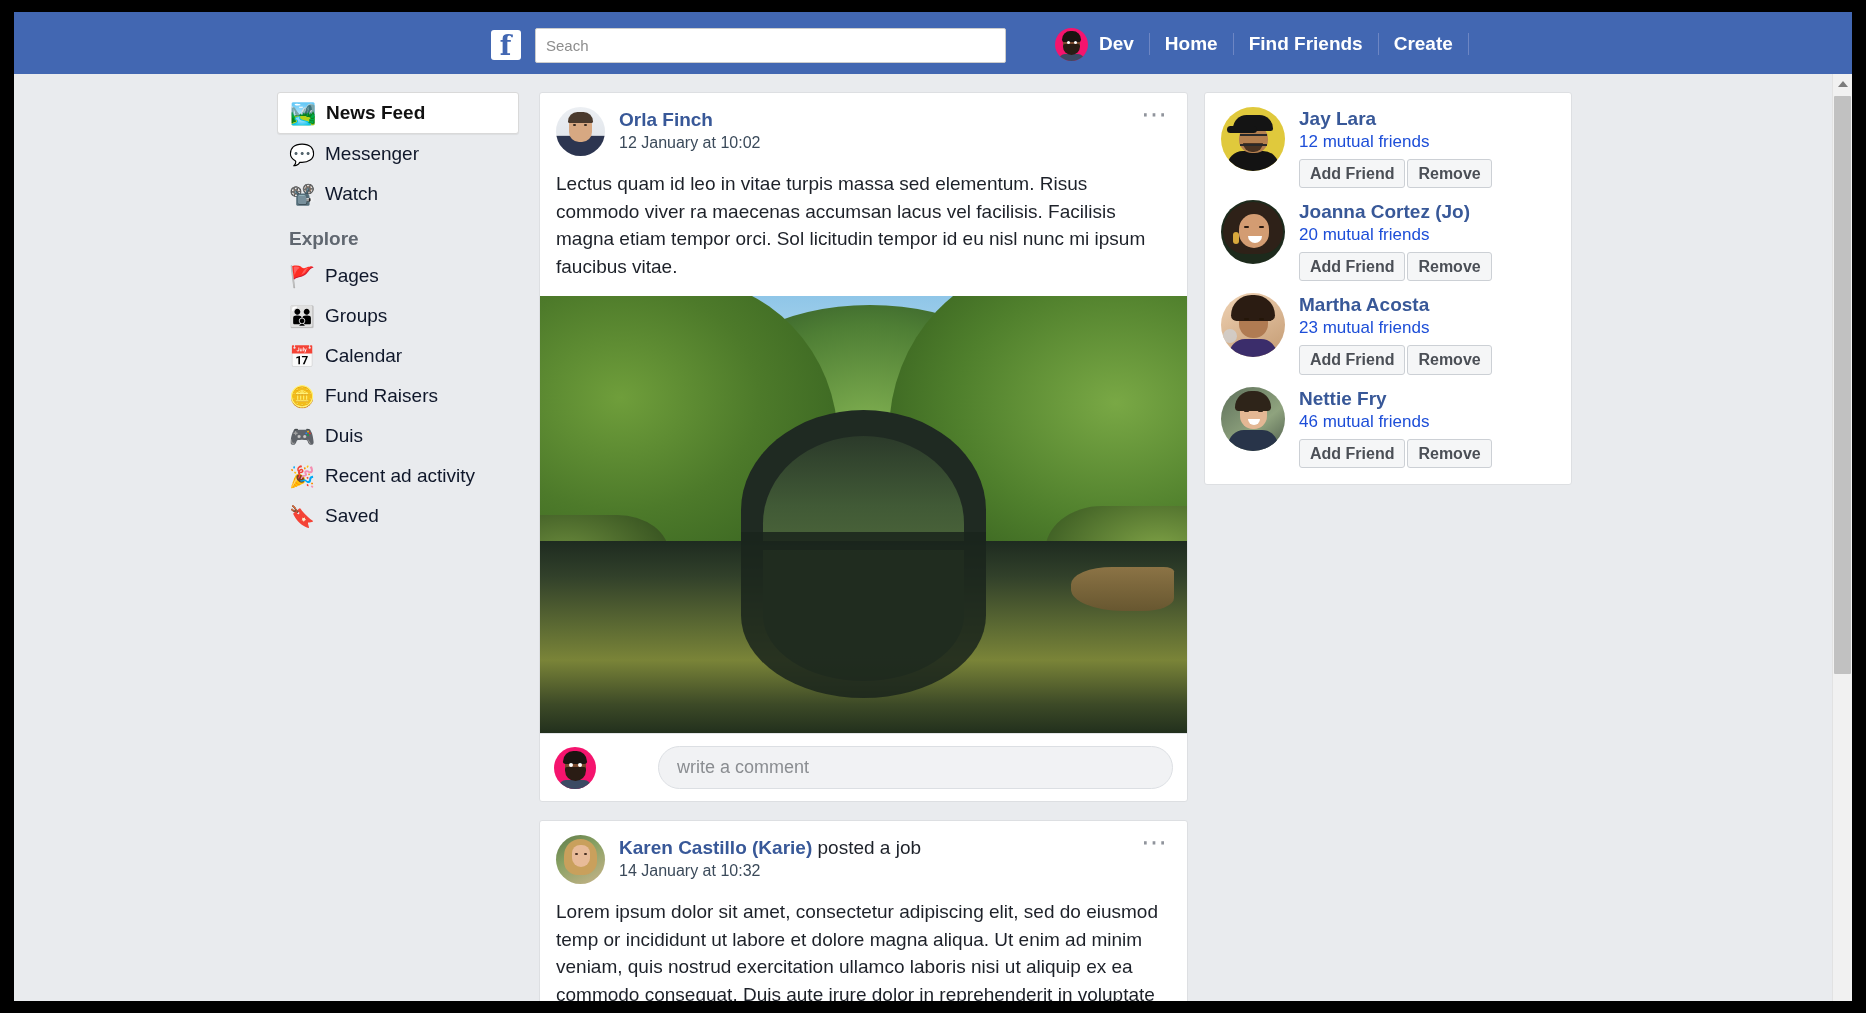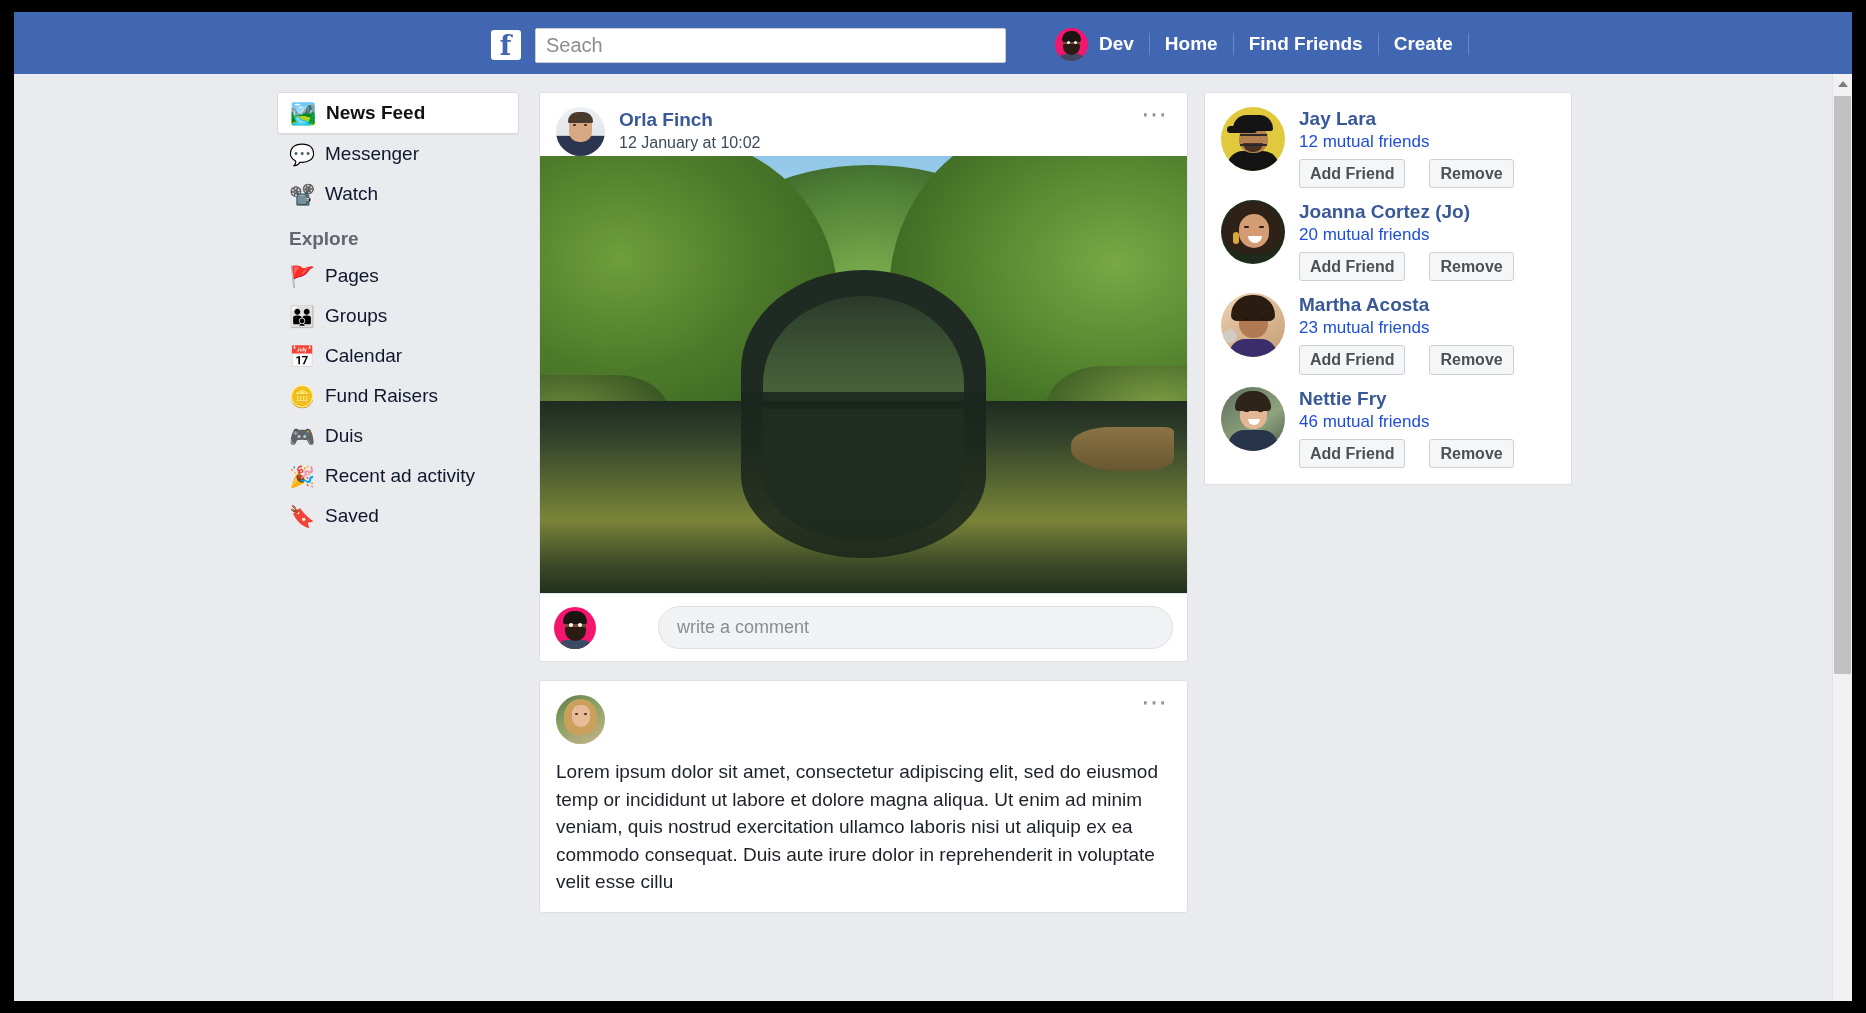--- a/index.html
+++ b/index.html
@@ -63,7 +63,7 @@
     border-radius: 2px;
     background: #fff;
     font-family: "Liberation Sans", sans-serif;
-    font-size: 20px;
+    font-size: 15px;
     color: #222;
     padding: 0 10px;
     outline: none;

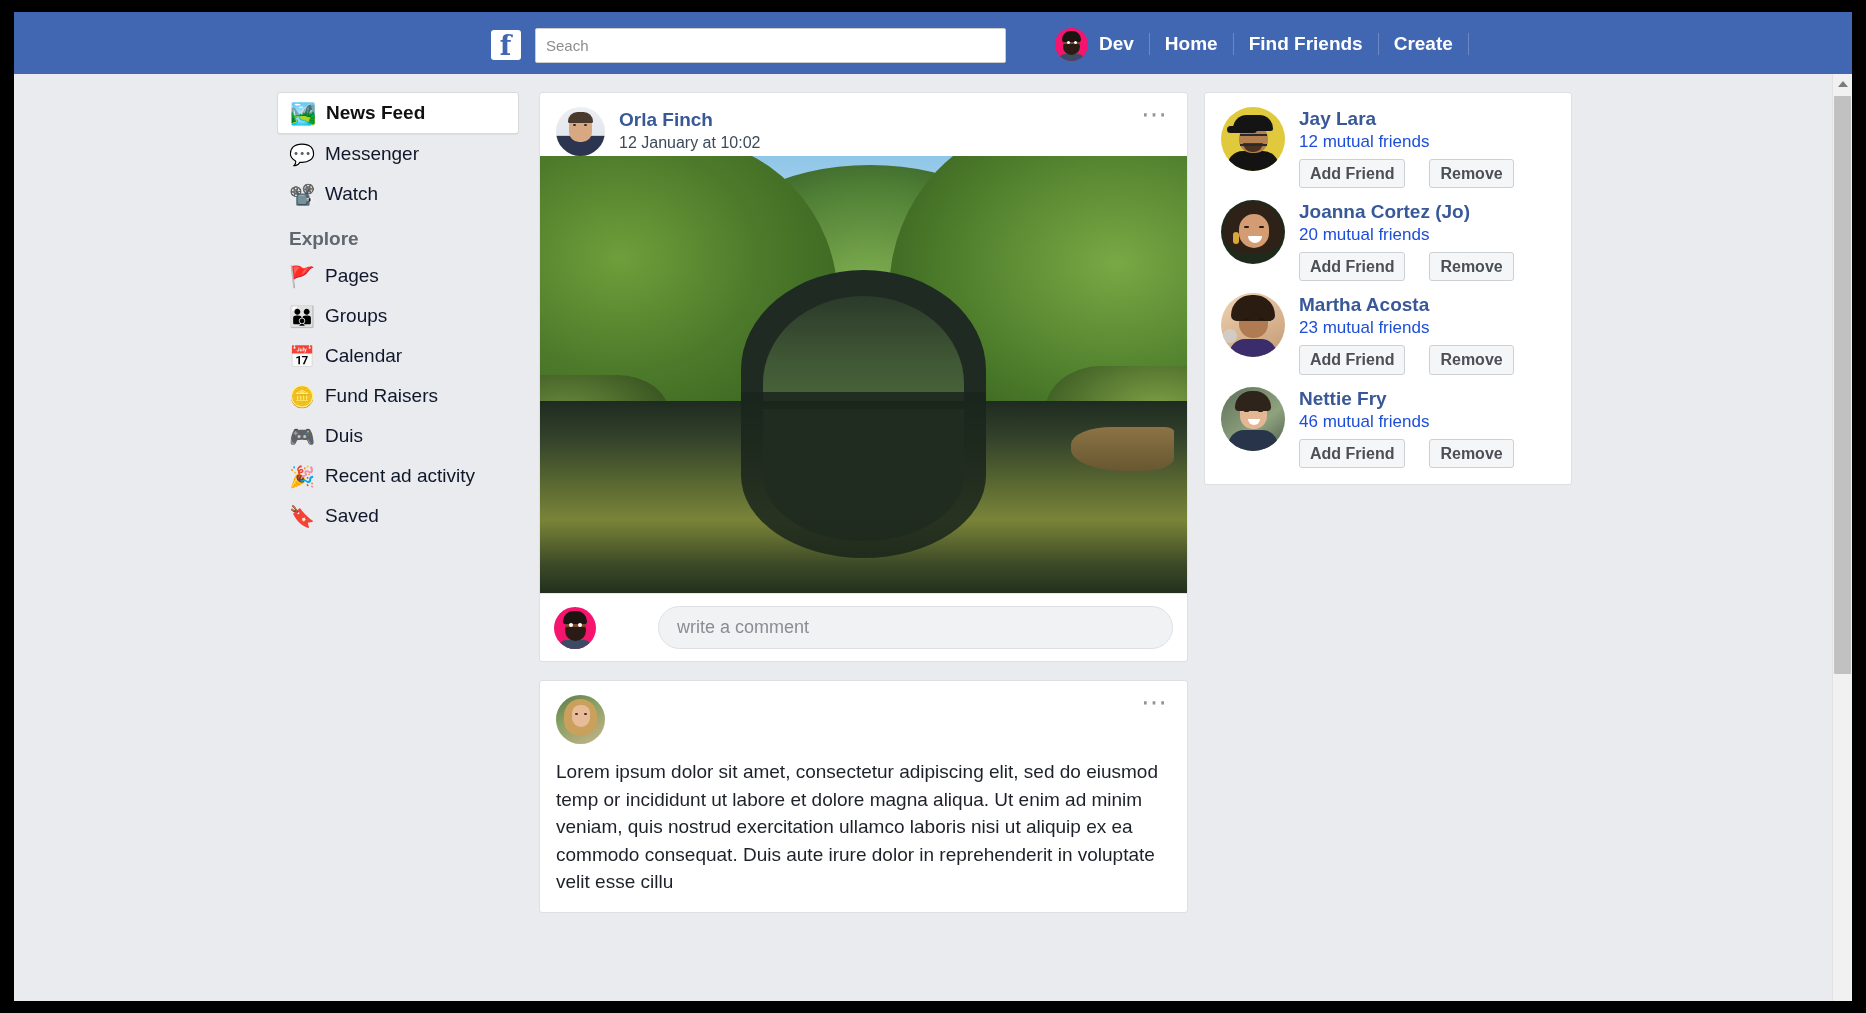--- a/index.html
+++ b/index.html
@@ -627,6 +627,7 @@
           <div class="post-dots">⋯</div>
         </div>
 
+        <div class="post-body">Lectus quam id leo in vitae turpis massa sed elementum. Risus commodo viver ra maecenas accumsan lacus vel facilisis. Facilisis magna etiam tempor orci. Sol licitudin tempor id eu nisl nunc mi ipsum faucibus vitae.</div>
 
         <div class="post-photo">
           <div class="ph-sky"></div>

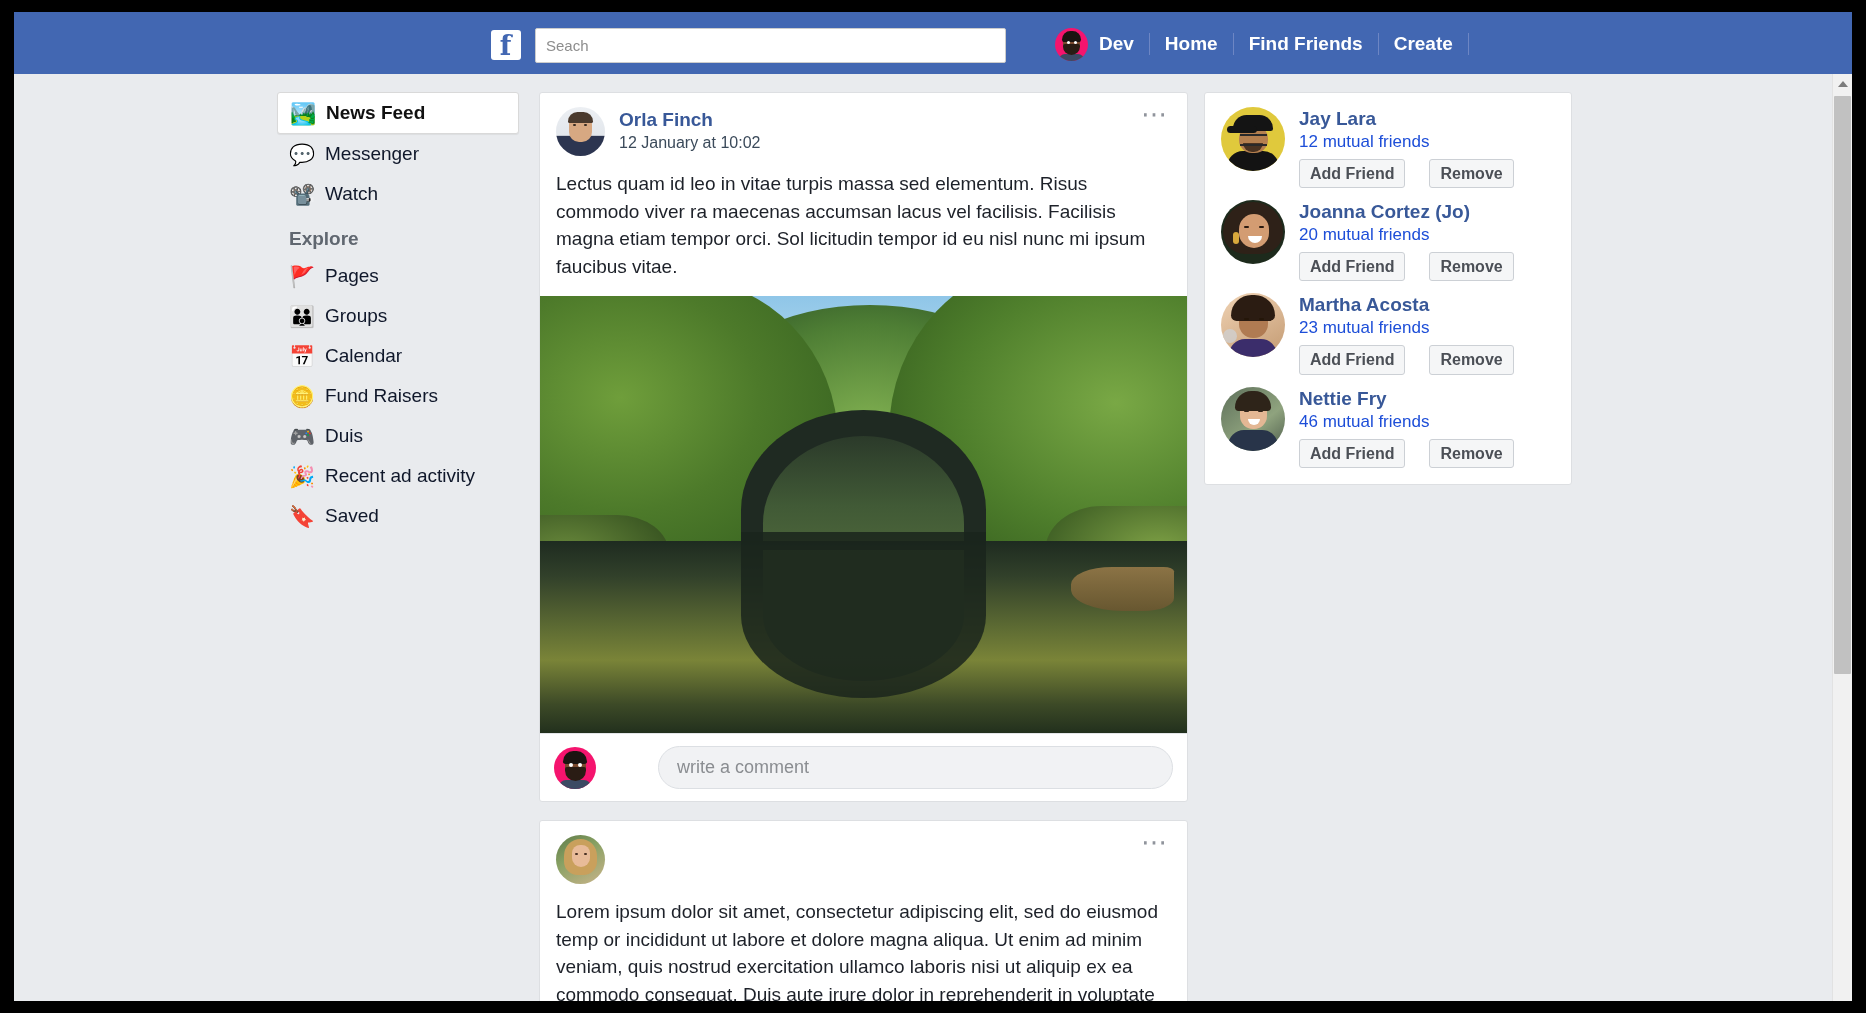--- a/index.html
+++ b/index.html
@@ -463,7 +463,7 @@
     margin-top: 2px;
     margin-bottom: 7px;
   }
-  .pymk-btns { display: flex; gap: 24px; align-items: flex-end; }
+  .pymk-btns { display: flex; gap: 2px; align-items: flex-end; }
   .pymk-btn {
     font-family: "Liberation Sans", sans-serif;
     font-size: 16px;

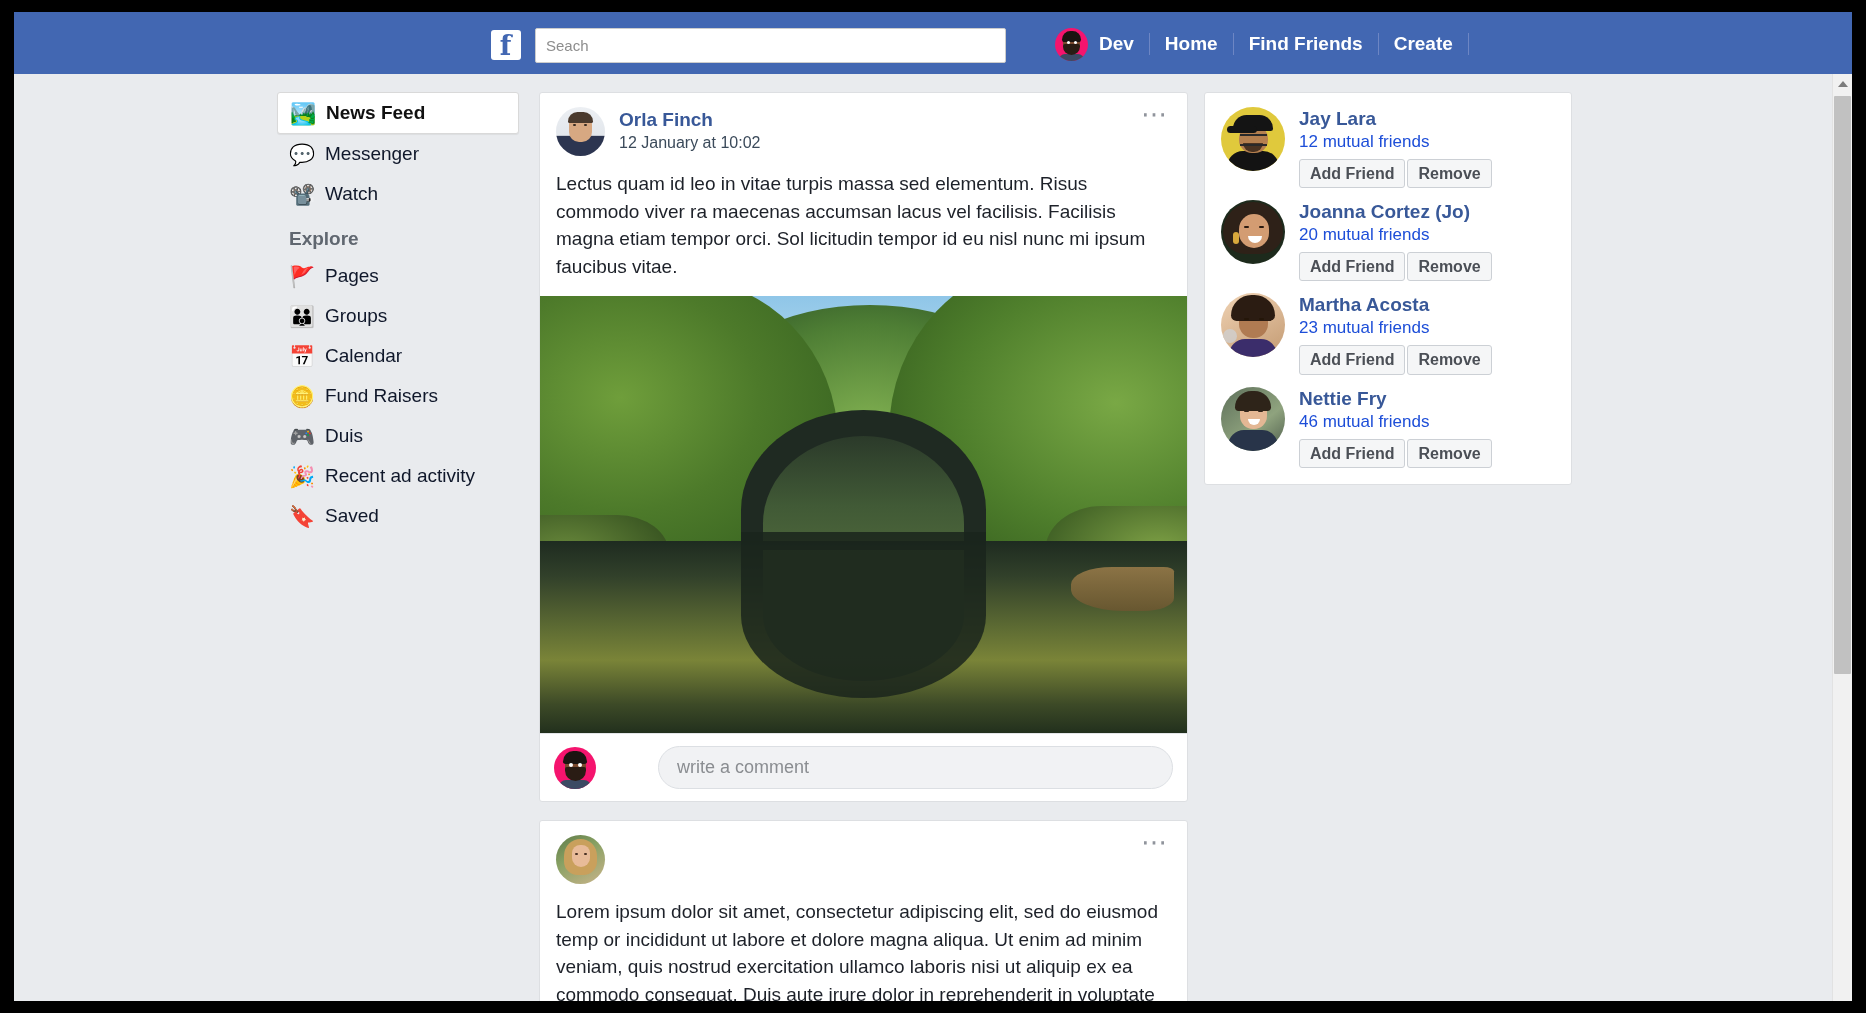--- a/index.html
+++ b/index.html
@@ -666,6 +666,12 @@
             <div class="eL"></div>
             <div class="eR"></div>
           </div>
+          <div class="post-meta">
+            <div>
+              <span class="post-name">Karen Castillo (Karie)</span><span class="post-action"> posted a job</span>
+            </div>
+            <div class="post-time">14 January at 10:32</div>
+          </div>
           <div class="post-dots">⋯</div>
         </div>
 

